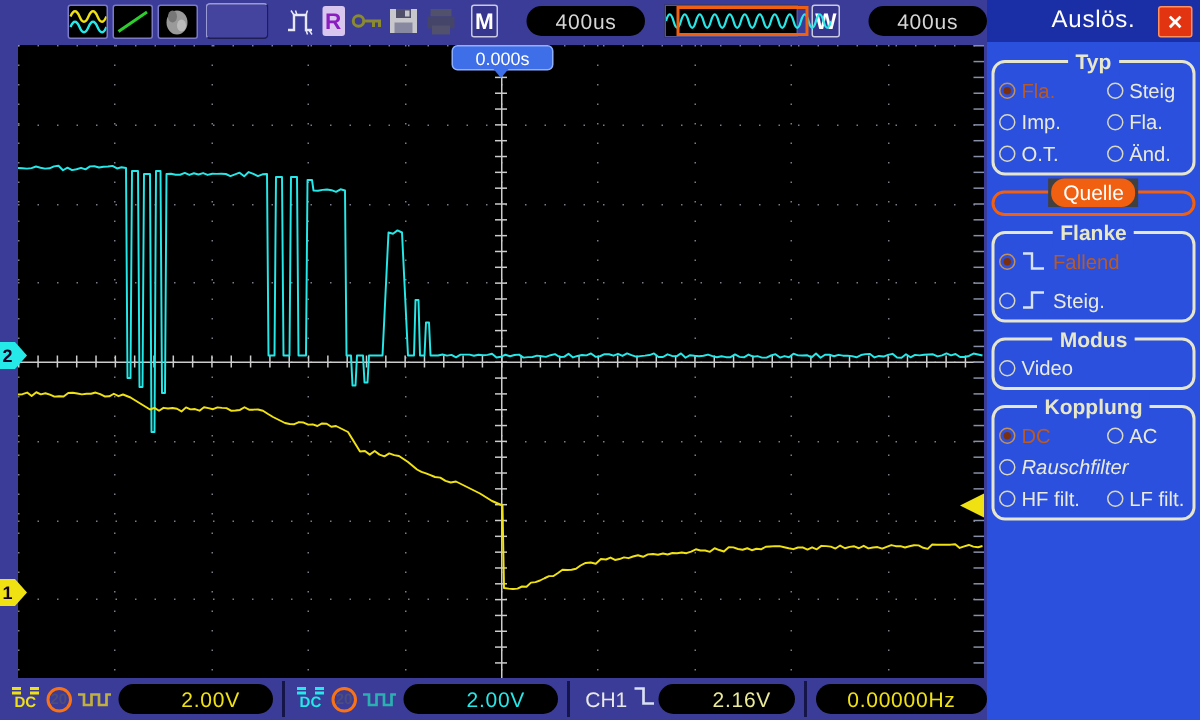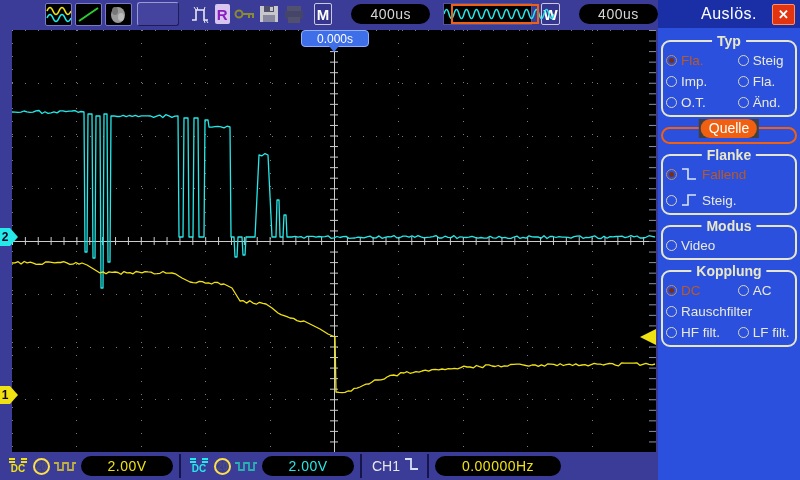--- a/index.html
+++ b/index.html
@@ -388,7 +388,7 @@
             <span class="radio"></span>
             <span>AC</span>
           </div>
-          <div class="opt" style="grid-column: 1 / -1;">
+          <div class="opt" style="grid-column: 1 / -1; font-style: italic;">
             <span class="radio"></span>
             <span>Rauschfilter</span>
           </div>

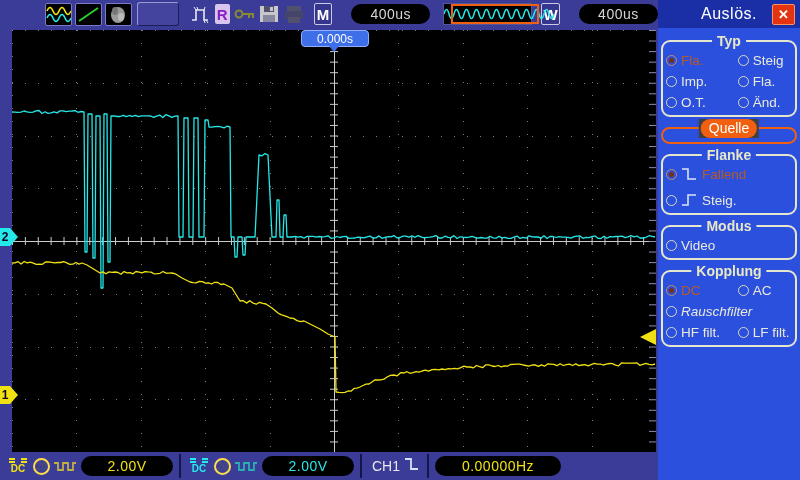--- a/index.html
+++ b/index.html
@@ -66,7 +66,7 @@
   .dcic .t{font-size:10px;font-weight:bold;}
   .y .dash{border-color:#f0e212}.y .t{color:#f0e212}
   .c .dash{border-color:#25e8e8}.c .t{color:#25e8e8}
-  .bwic{width:17px;height:17px;border:2px solid #fde047;border-radius:50%;color:#4d4d7a;font-size:10px;font-weight:bold;
+  .bwic{width:17px;height:17px;border:2px solid #f97316;border-radius:50%;color:#4d4d7a;font-size:10px;font-weight:bold;
         display:flex;align-items:center;justify-content:center;box-sizing:border-box;margin-right:3px;flex:none;}
   .sqic{margin-right:4px;display:flex;align-items:center;}
   .pill.v{width:92px;font-size:14px;}

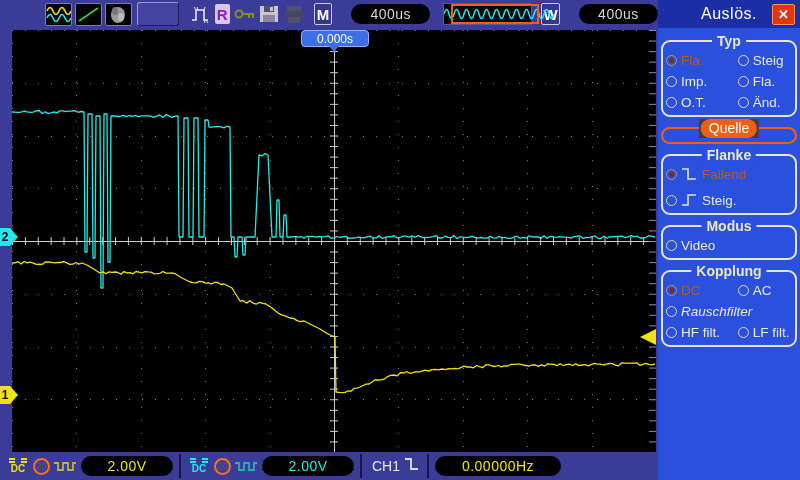--- a/index.html
+++ b/index.html
@@ -69,7 +69,7 @@
   .bwic{width:17px;height:17px;border:2px solid #f97316;border-radius:50%;color:#4d4d7a;font-size:10px;font-weight:bold;
         display:flex;align-items:center;justify-content:center;box-sizing:border-box;margin-right:3px;flex:none;}
   .sqic{margin-right:4px;display:flex;align-items:center;}
-  .pill.v{width:92px;font-size:14px;}
+  .pill.v{width:92px;font-size:14px;padding-left:20px;}
   .vy{color:#f0e212!important}.vc{color:#25e8e8!important}.vw{color:#eaea9a!important}
   .bdiv{width:2px;height:24px;background:#15154a;margin:0 6px;flex:none;}
   .chlbl{color:#e8e8e8;font-size:14px;margin:0 3px 0 4px;}

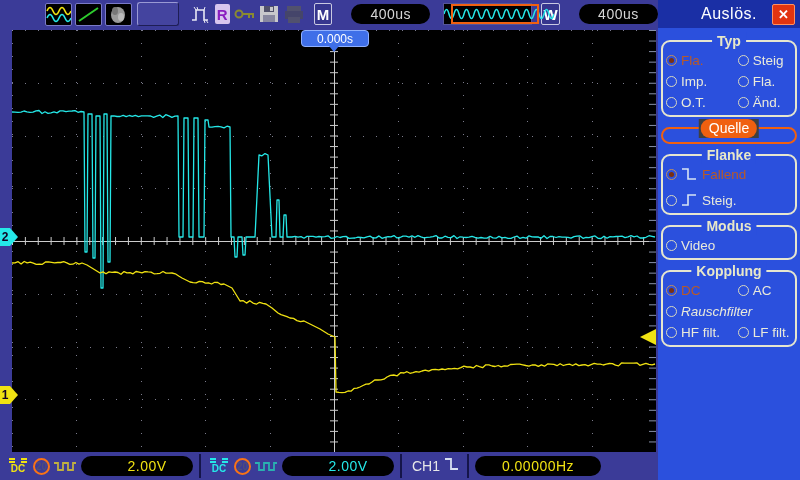--- a/index.html
+++ b/index.html
@@ -435,6 +435,7 @@
     <span><svg width="18" height="18">
           <path d="M2 4 h6 v10 h7" fill="none" stroke="#d8e0f2" stroke-width="1.8"></path>
         </svg></span>
+    <div class="pill v vw" style="width:78px">2.16V</div>
     <div class="bdiv"></div>
     <div class="pill vy" style="width:126px">0.00000Hz</div>
   </div>

